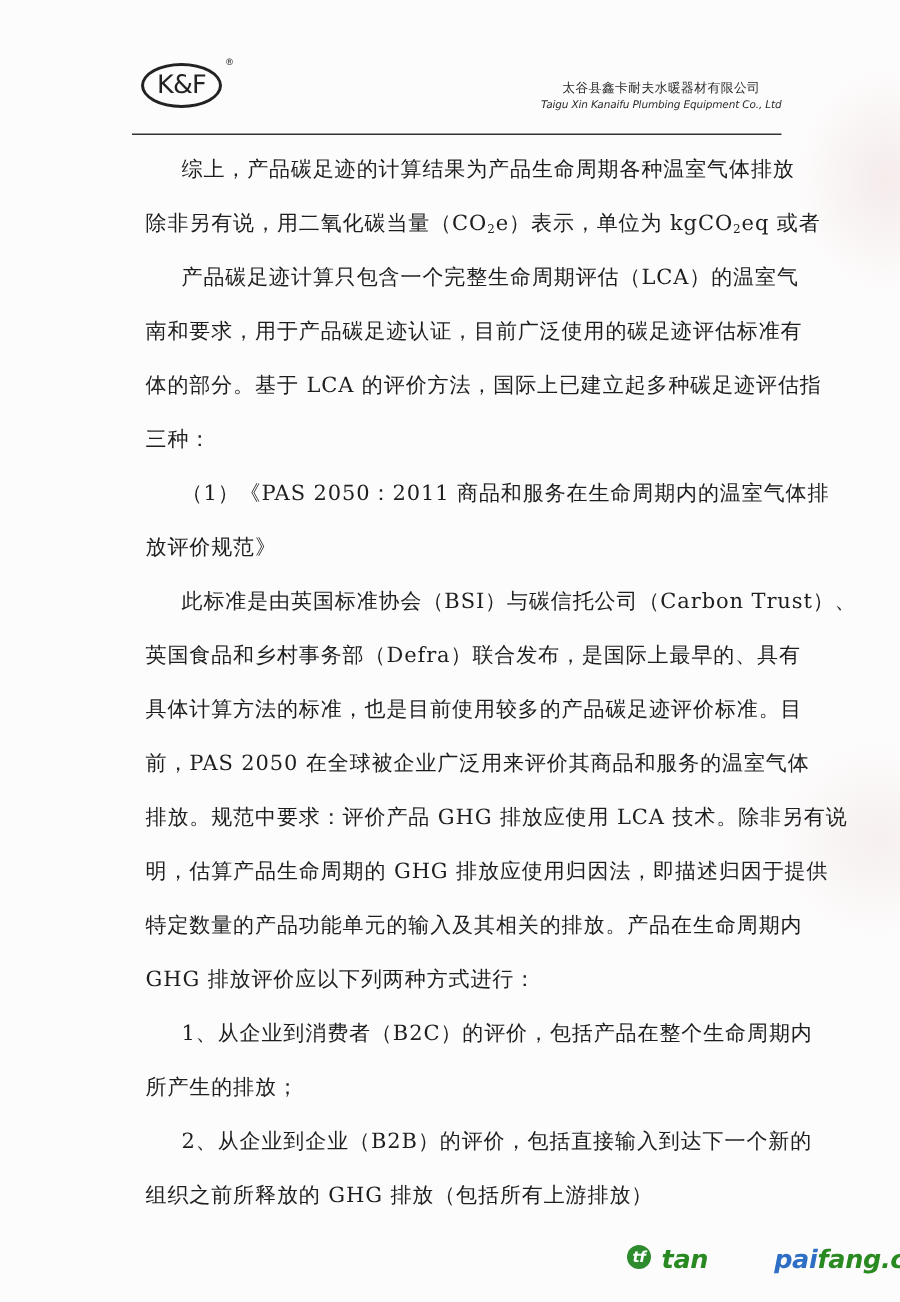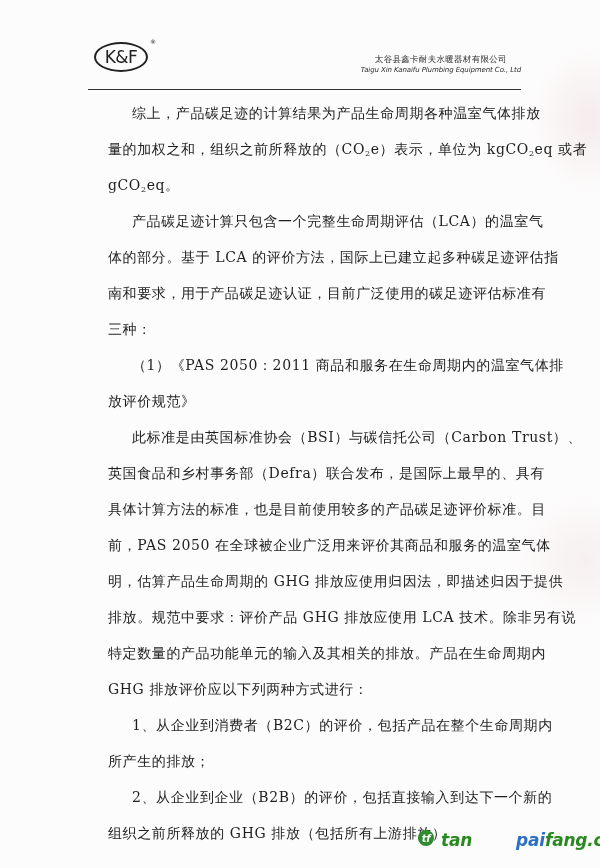--- a/index.html
+++ b/index.html
@@ -101,7 +101,6 @@
     white-space: nowrap;
     letter-spacing: 0.6px;
     overflow: visible;
-    margin-left: 11px;
   }
   .indent {
     padding-left: 24px;

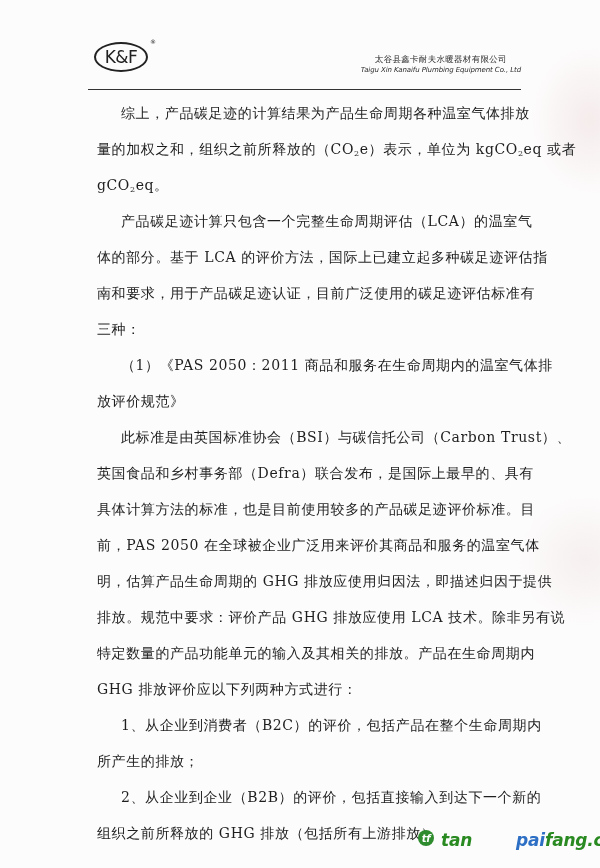--- a/index.html
+++ b/index.html
@@ -162,7 +162,7 @@
 
   <div class="body-text">
     <div class="line indent">综上，产品碳足迹的计算结果为产品生命周期各种温室气体排放</div>
-    <div class="line"><span>量的加权之和，组织之前所释放的（CO</span><sub>2</sub><span>e）表示，单位为 kgCO</span><sub>2</sub><span>eq 或者</span></div>
+    <div class="line"><span>除非另有说，用二氧化碳当量（CO</span><sub>2</sub><span>e）表示，单位为 kgCO</span><sub>2</sub><span>eq 或者</span></div>
     <div class="line"><span>gCO</span><sub>2</sub><span>eq。</span></div>
     <div class="line indent">产品碳足迹计算只包含一个完整生命周期评估（LCA）的温室气</div>
     <div class="line">体的部分。基于 LCA 的评价方法，国际上已建立起多种碳足迹评估指</div>

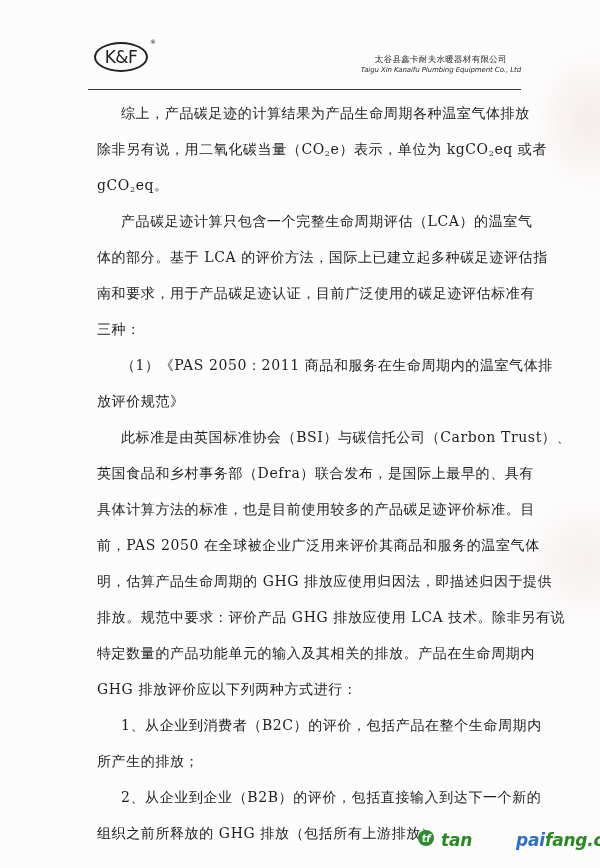--- a/index.html
+++ b/index.html
@@ -163,7 +163,6 @@
   <div class="body-text">
     <div class="line indent">综上，产品碳足迹的计算结果为产品生命周期各种温室气体排放</div>
     <div class="line"><span>除非另有说，用二氧化碳当量（CO</span><sub>2</sub><span>e）表示，单位为 kgCO</span><sub>2</sub><span>eq 或者</span></div>
-    <div class="line"><span>gCO</span><sub>2</sub><span>eq。</span></div>
     <div class="line indent">产品碳足迹计算只包含一个完整生命周期评估（LCA）的温室气</div>
     <div class="line">体的部分。基于 LCA 的评价方法，国际上已建立起多种碳足迹评估指</div>
     <div class="line">南和要求，用于产品碳足迹认证，目前广泛使用的碳足迹评估标准有</div>

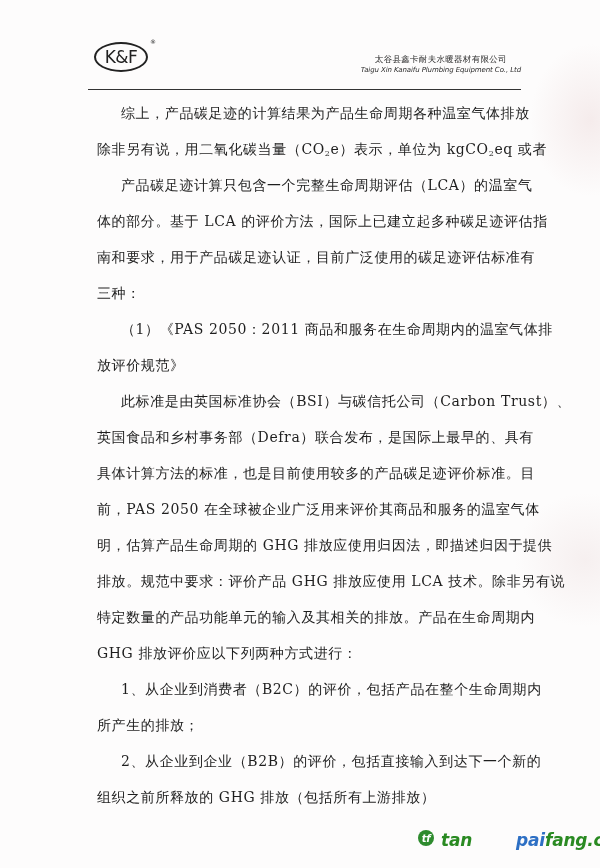--- a/index.html
+++ b/index.html
@@ -164,8 +164,8 @@
     <div class="line indent">综上，产品碳足迹的计算结果为产品生命周期各种温室气体排放</div>
     <div class="line"><span>除非另有说，用二氧化碳当量（CO</span><sub>2</sub><span>e）表示，单位为 kgCO</span><sub>2</sub><span>eq 或者</span></div>
     <div class="line indent">产品碳足迹计算只包含一个完整生命周期评估（LCA）的温室气</div>
+    <div class="line">南和要求，用于产品碳足迹认证，目前广泛使用的碳足迹评估标准有</div>
     <div class="line">体的部分。基于 LCA 的评价方法，国际上已建立起多种碳足迹评估指</div>
-    <div class="line">南和要求，用于产品碳足迹认证，目前广泛使用的碳足迹评估标准有</div>
     <div class="line">三种：</div>
     <div class="line indent">（1）《PAS 2050：2011 商品和服务在生命周期内的温室气体排</div>
     <div class="line">放评价规范》</div>

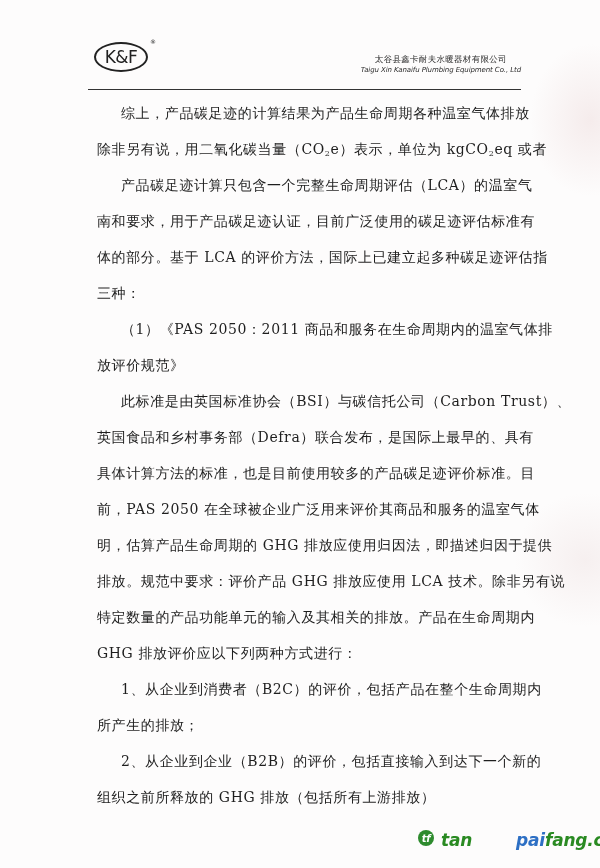--- a/index.html
+++ b/index.html
@@ -173,8 +173,8 @@
     <div class="line">英国食品和乡村事务部（Defra）联合发布，是国际上最早的、具有</div>
     <div class="line">具体计算方法的标准，也是目前使用较多的产品碳足迹评价标准。目</div>
     <div class="line">前，PAS 2050 在全球被企业广泛用来评价其商品和服务的温室气体</div>
+    <div class="line">排放。规范中要求：评价产品 GHG 排放应使用 LCA 技术。除非另有说</div>
     <div class="line">明，估算产品生命周期的 GHG 排放应使用归因法，即描述归因于提供</div>
-    <div class="line">排放。规范中要求：评价产品 GHG 排放应使用 LCA 技术。除非另有说</div>
     <div class="line">特定数量的产品功能单元的输入及其相关的排放。产品在生命周期内</div>
     <div class="line">GHG 排放评价应以下列两种方式进行：</div>
     <div class="line indent">1、从企业到消费者（B2C）的评价，包括产品在整个生命周期内</div>

